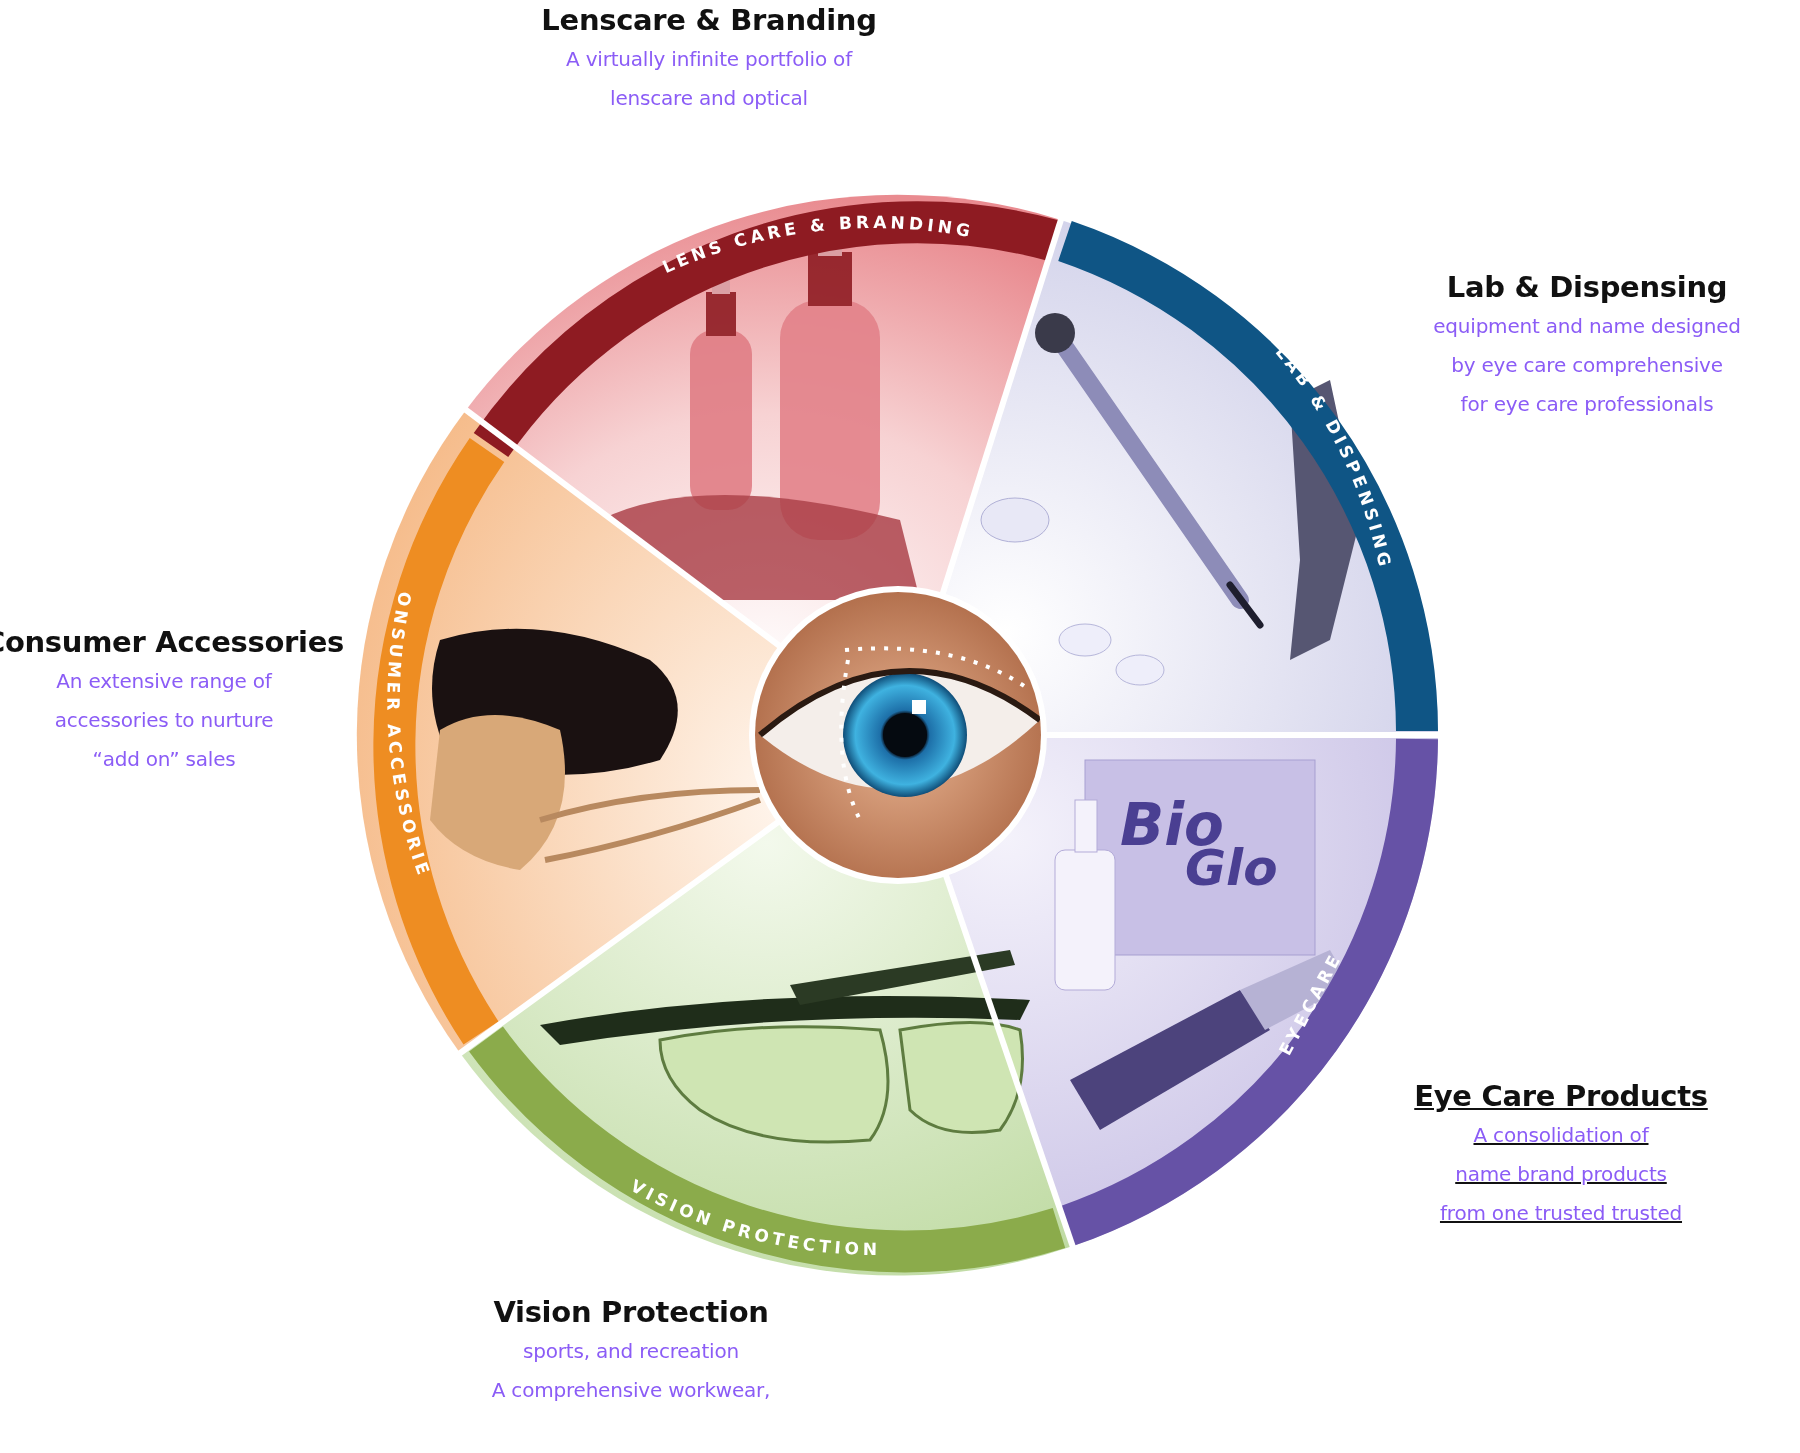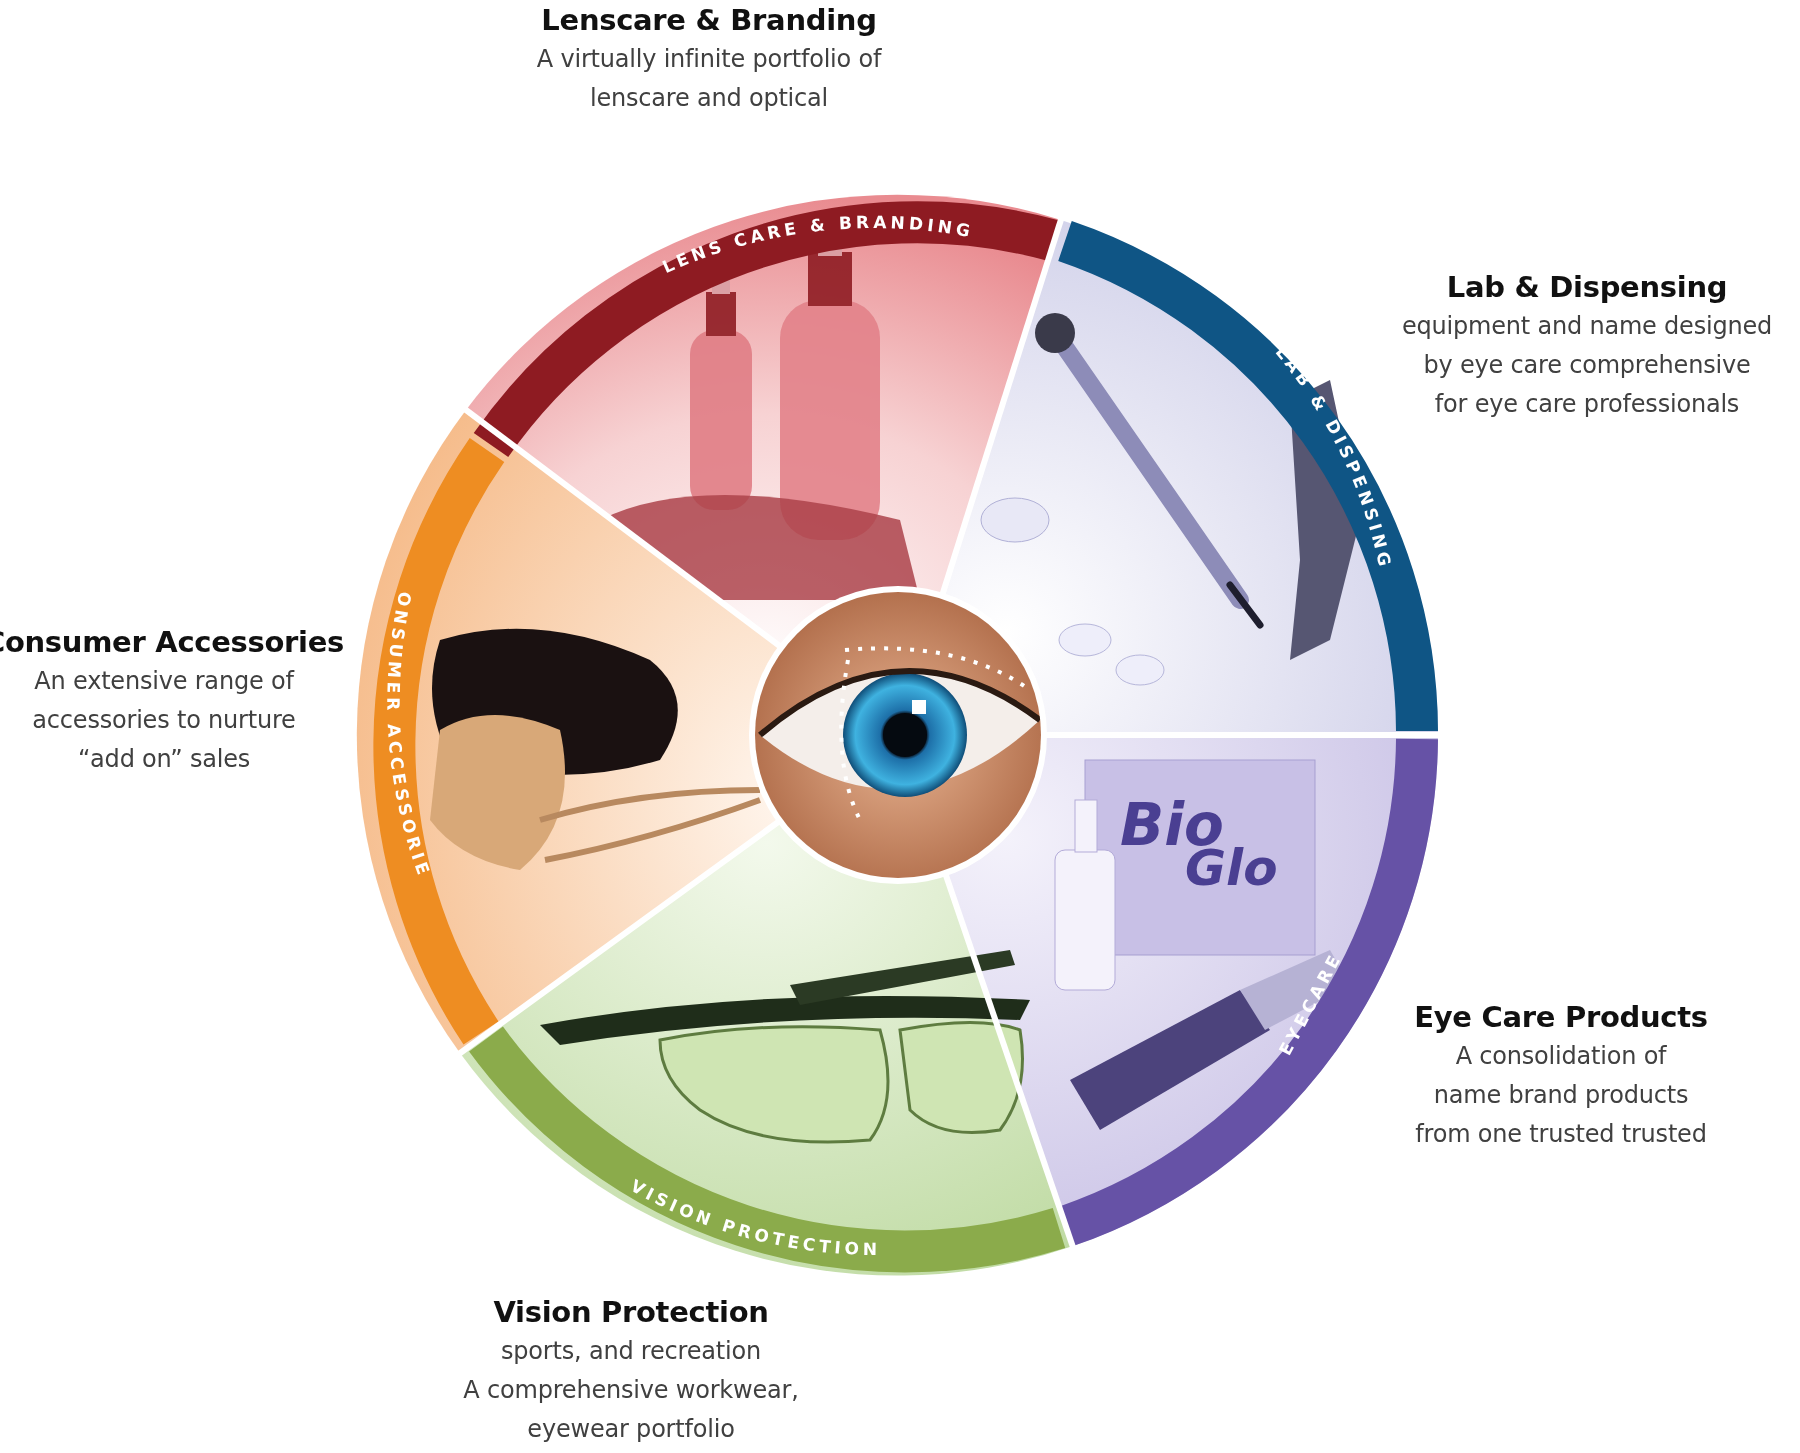--- a/index.html
+++ b/index.html
@@ -7,7 +7,7 @@
          font-family: "DejaVu Sans", "Liberation Sans", sans-serif; color: #111; }
   .label-block { position: absolute; text-align: center; transform: translateX(-50%); }
   .label-title { font-weight: bold; font-size: 29px; line-height: 39px; color: #111; white-space: nowrap; letter-spacing: -0.3px; }
-  .label-line { font-size: 24px; line-height: 39px; color: #404040; white-space: nowrap; letter-spacing: -0.2px; }
+  .label-line { font-size: 20px; line-height: 39px; color: #8b5cf6; white-space: nowrap; letter-spacing: -0.2px; }
   #wheel { position: absolute; left: 0; top: 0; }
   .ring-text { font-family: "DejaVu Sans", "Liberation Sans", sans-serif; font-weight: bold; font-size: 17px; letter-spacing: 4px; fill: #ffffff; }
 </style>

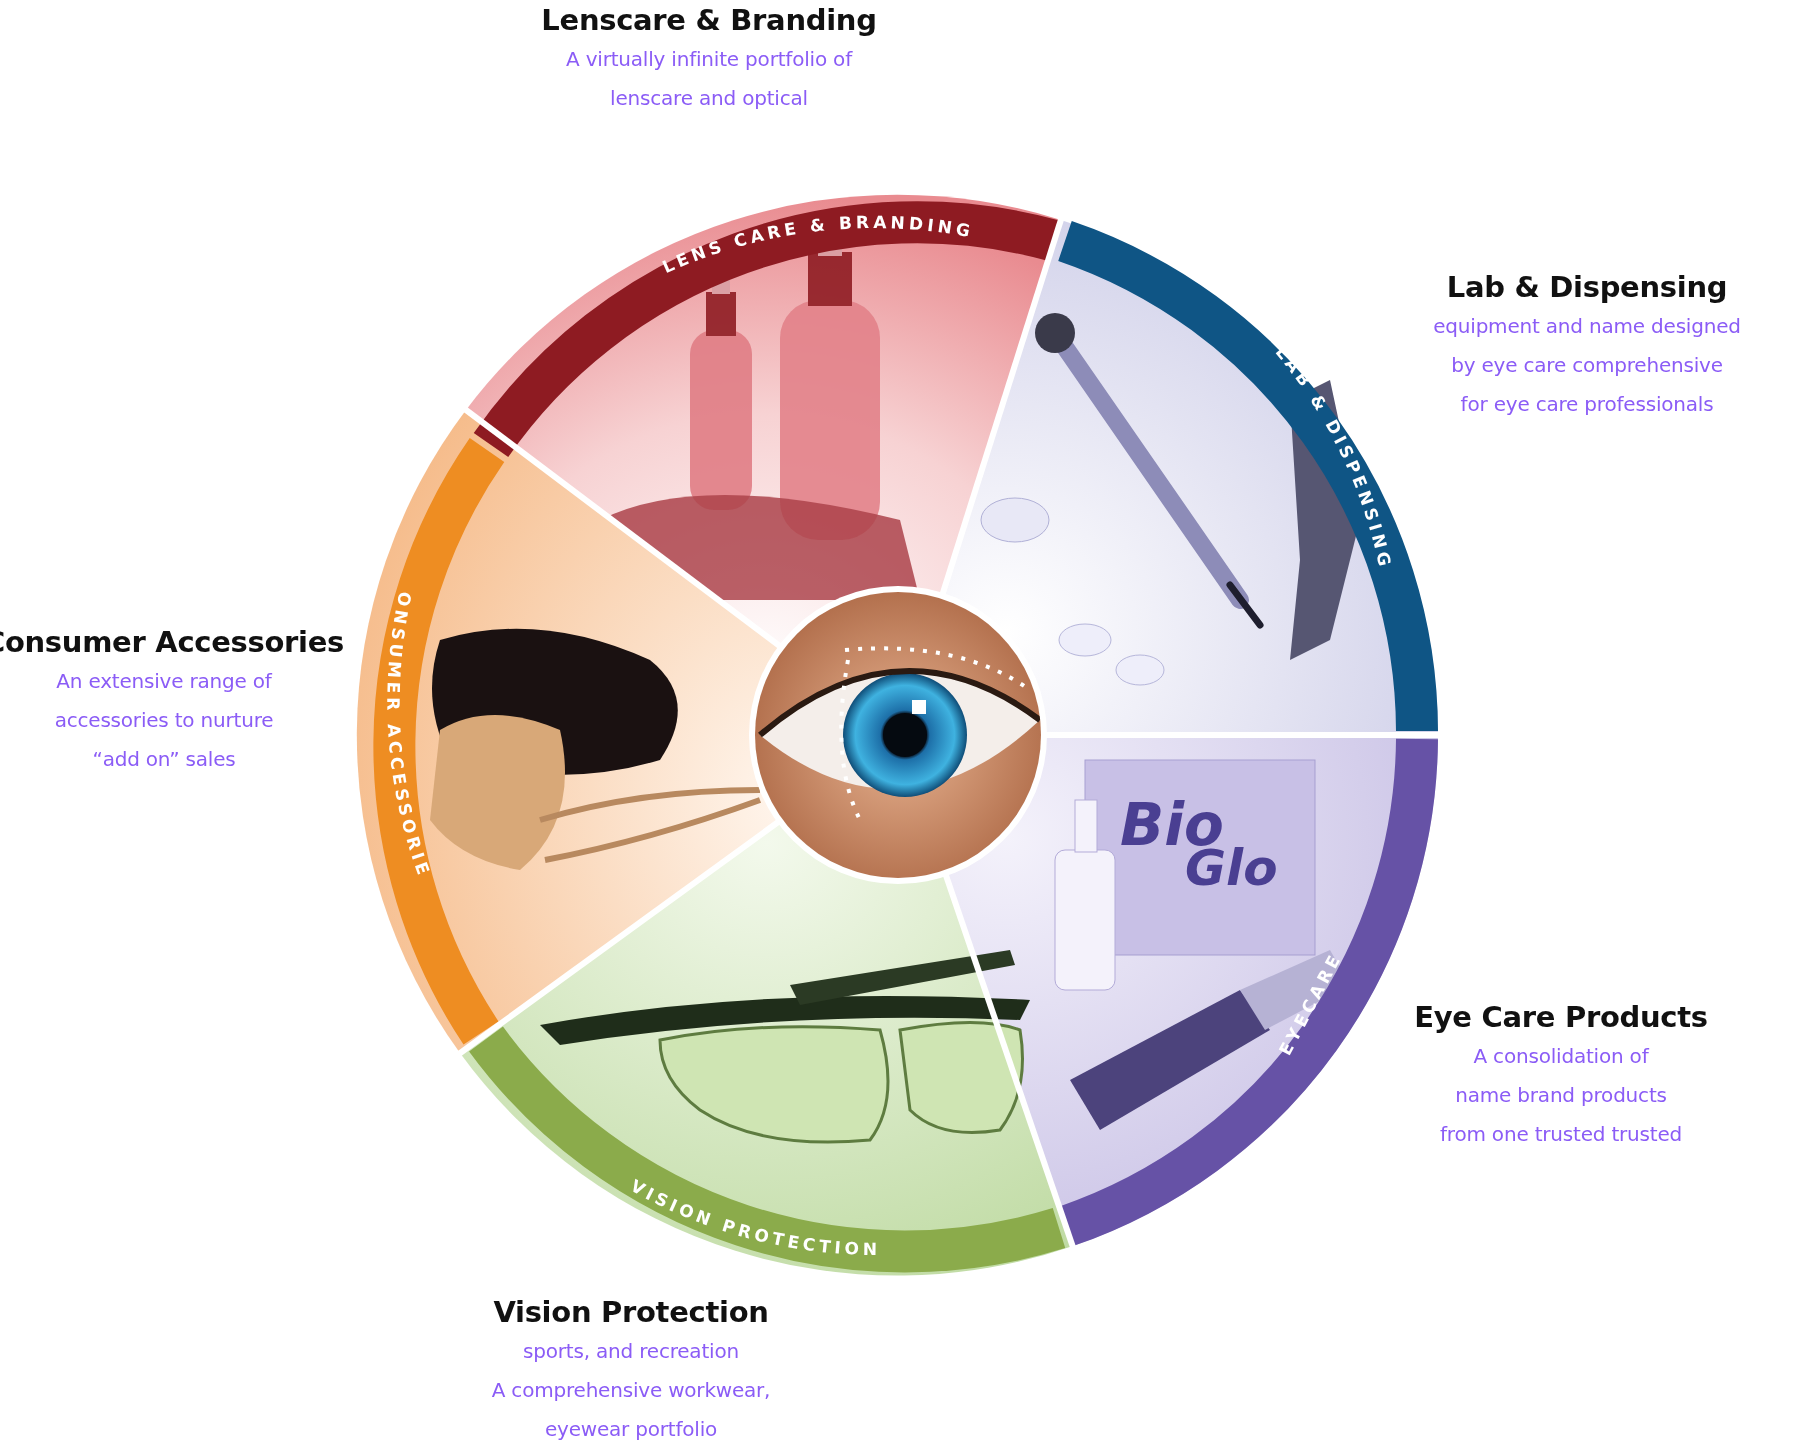--- a/index.html
+++ b/index.html
@@ -182,7 +182,7 @@
   <div class="label-line">“add on” sales</div>
 </div>
 
-<div class="label-block" style="left:1561px; top:998px;">
+<div class="label-block" style="left:1561px; top:1077px;text-decoration:underline;">
   <div class="label-title">Eye Care Products</div>
   <div class="label-line">A consolidation of</div>
   <div class="label-line">name brand products</div>

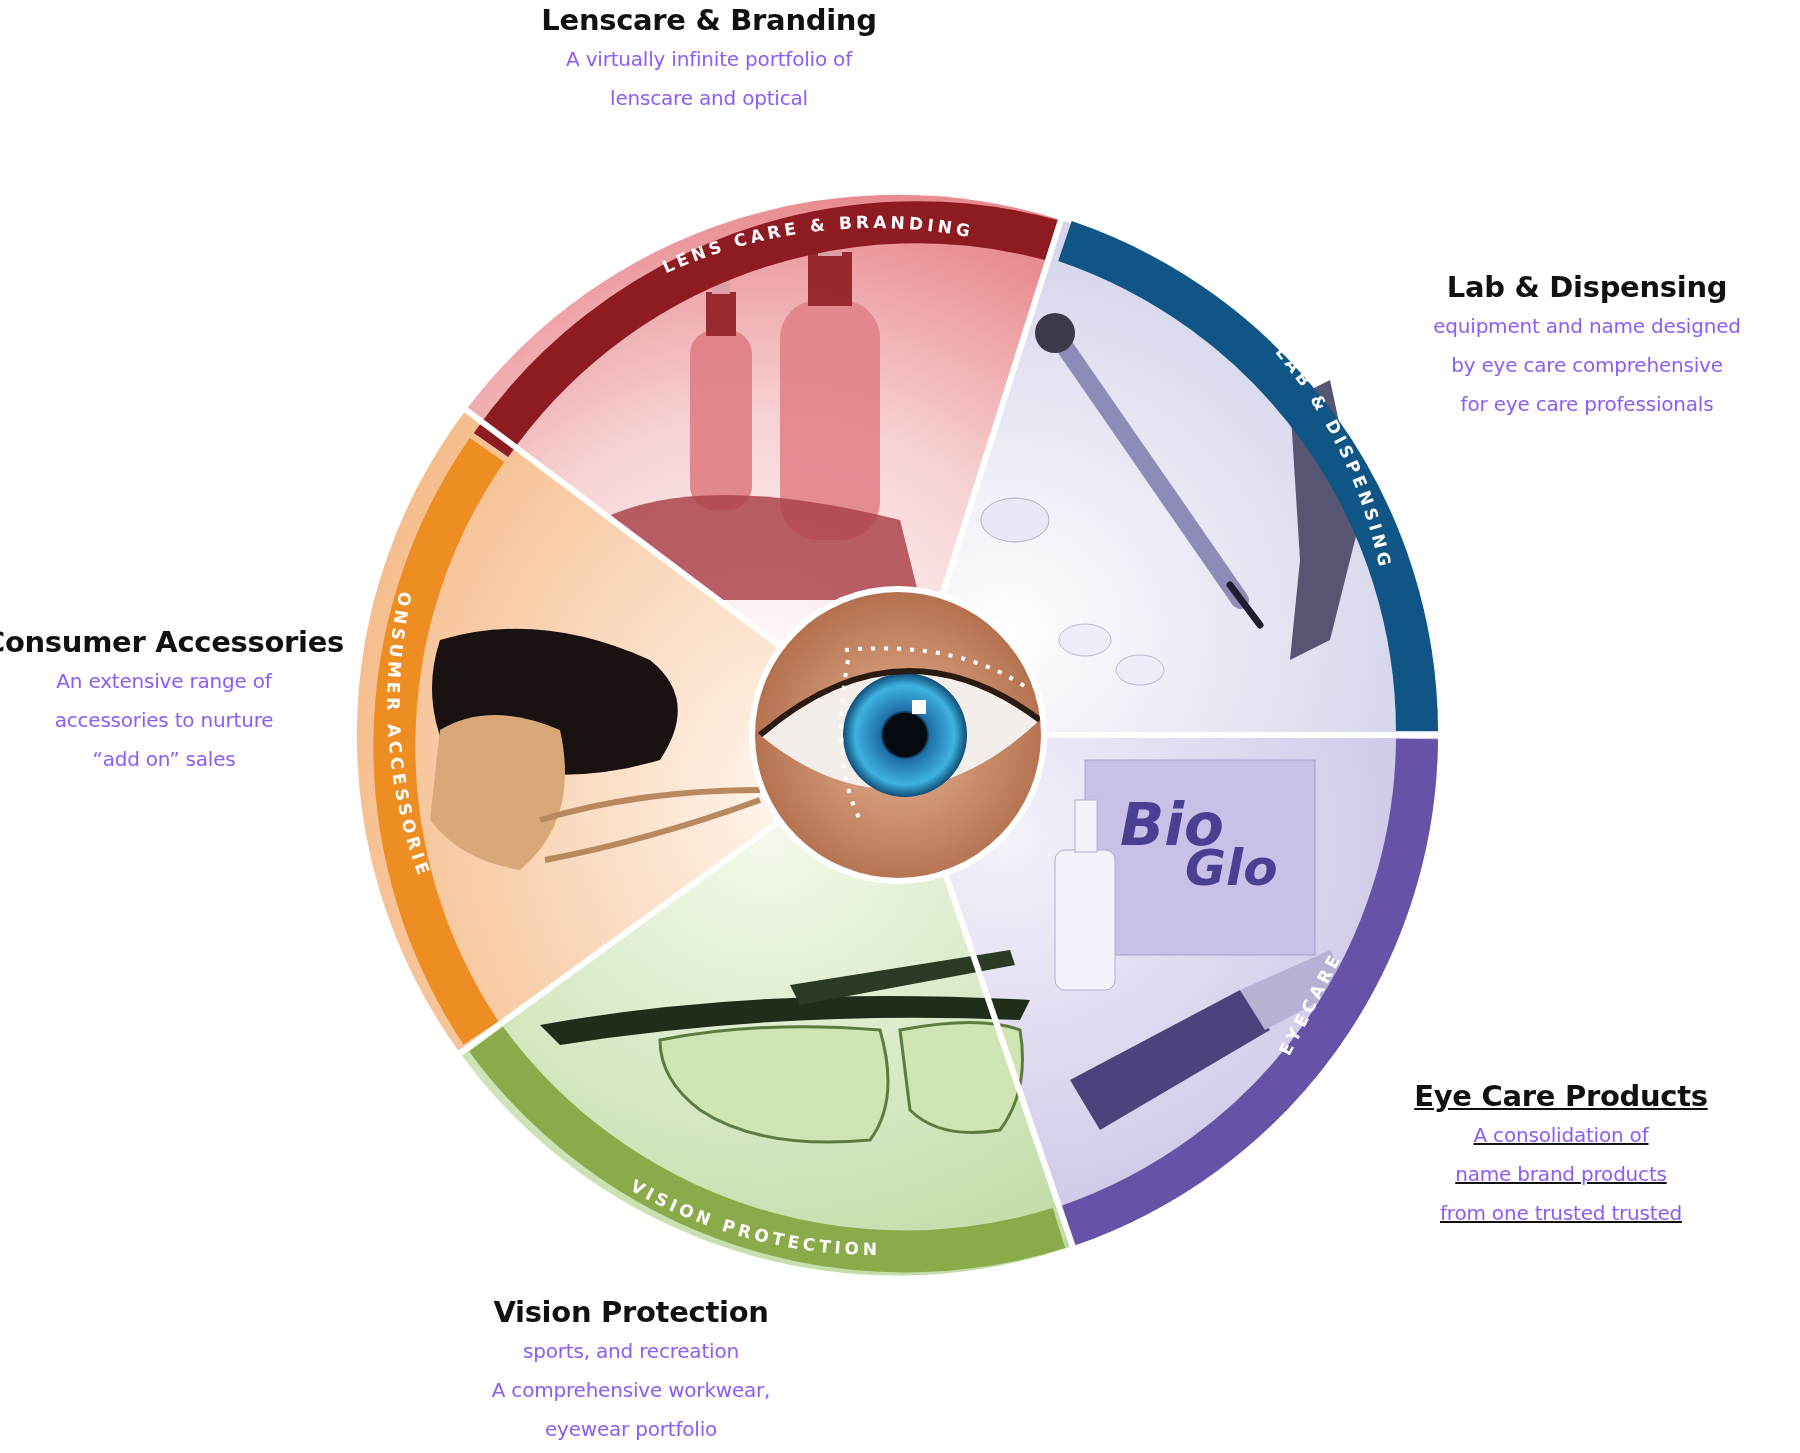--- a/index.html
+++ b/index.html
@@ -193,7 +193,6 @@
   <div class="label-title">Vision Protection</div>
   <div class="label-line">sports, and recreation</div>
   <div class="label-line">A comprehensive workwear,</div>
-  <div class="label-line">eyewear portfolio</div>
 </div>
 
 </body></html>

